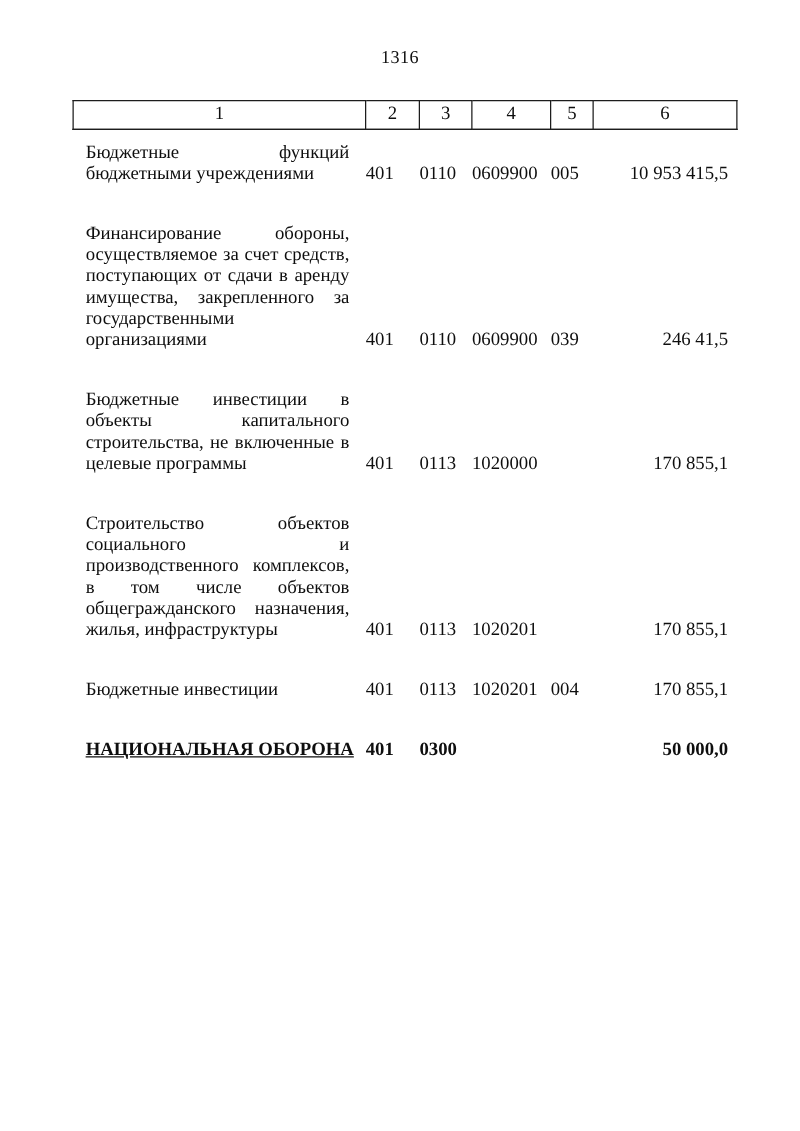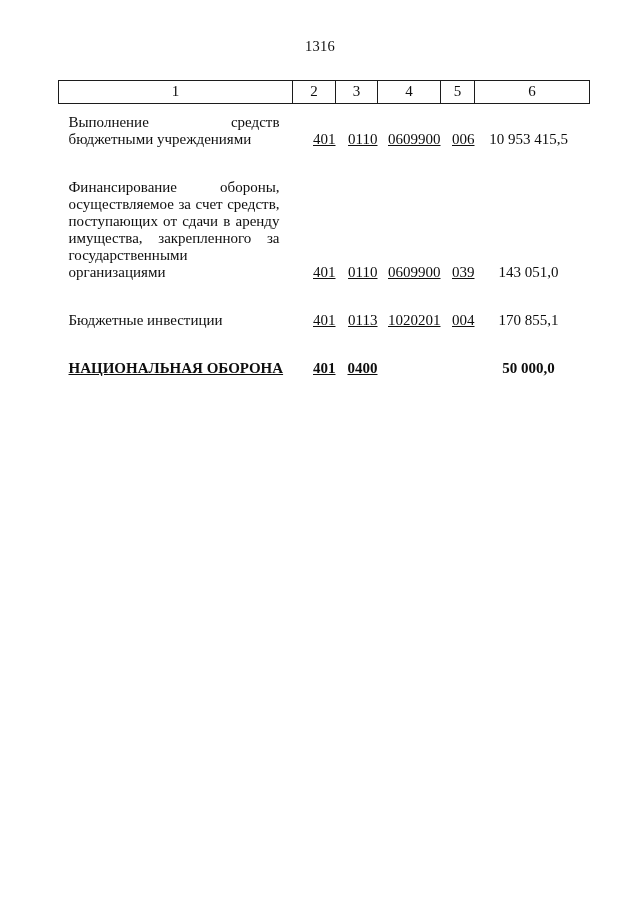--- a/index.html
+++ b/index.html
@@ -105,7 +105,7 @@
     </thead>
     <tbody id="table-body">
         <tr class="body-row">
-      <td class="c1">Выполнение средств бюджетными учреждениями</td>
+      <td class="c1">Бюджетные функций бюджетными учреждениями</td>
       <td class="c2">401</td>
       <td class="c3">0110</td>
       <td class="c4">0609900</td>

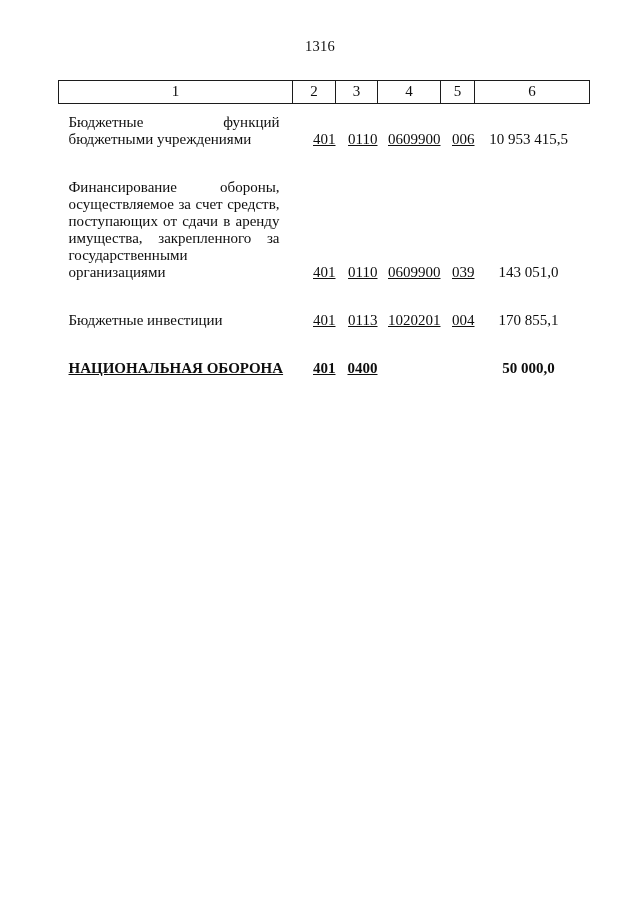--- a/index.html
+++ b/index.html
@@ -60,8 +60,7 @@
     padding-right: 13px !important;
   }
   td.c2, td.c3, td.c4, td.c5 {
-    text-align: right;
-    text-decoration: underline;
+    text-align: left;
   }
   td.c6 {
     text-align: center;

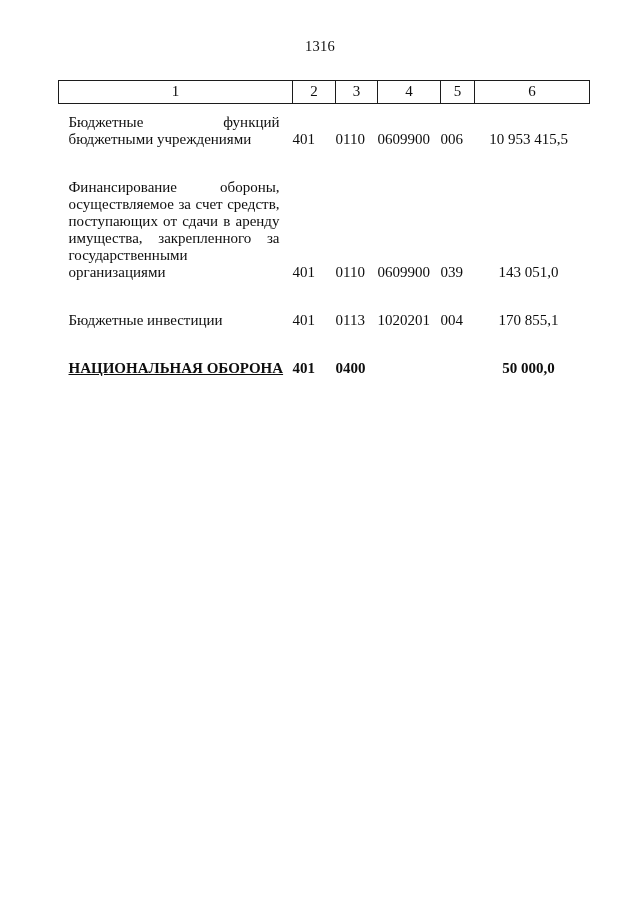--- a/index.html
+++ b/index.html
@@ -108,7 +108,7 @@
       <td class="c2">401</td>
       <td class="c3">0110</td>
       <td class="c4">0609900</td>
-      <td class="c5">006</td>
+      <td class="c5">005</td>
       <td class="c6">10 953 415,5</td>
     </tr>
         <tr class="body-row">

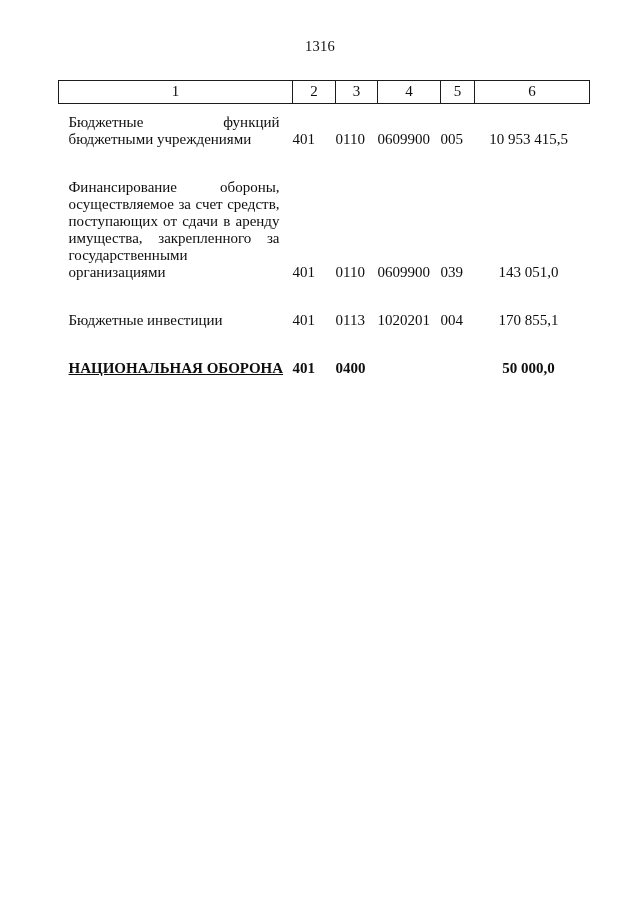--- a/index.html
+++ b/index.html
@@ -63,7 +63,7 @@
     text-align: left;
   }
   td.c6 {
-    text-align: center;
+    text-align: right;
     padding-right: 7px !important;
   }
   tr.row-bold td {

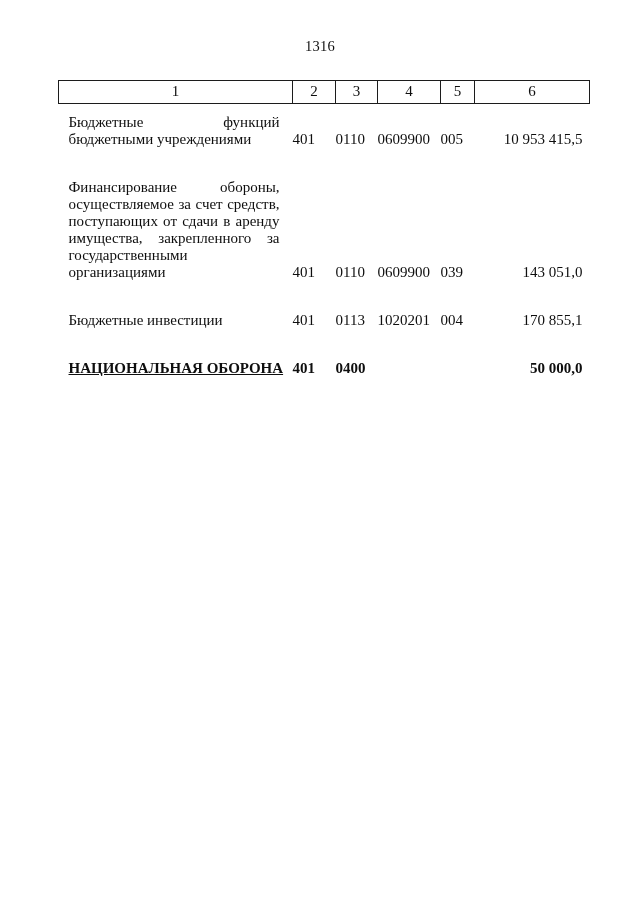--- a/index.html
+++ b/index.html
@@ -117,7 +117,7 @@
       <td class="c3">0110</td>
       <td class="c4">0609900</td>
       <td class="c5">039</td>
-      <td class="c6">143 051,0</td>
+      <td class="c6">246 41,5</td>
     </tr>
         <tr class="body-row">
       <td class="c1">Бюджетные инвестиции</td>

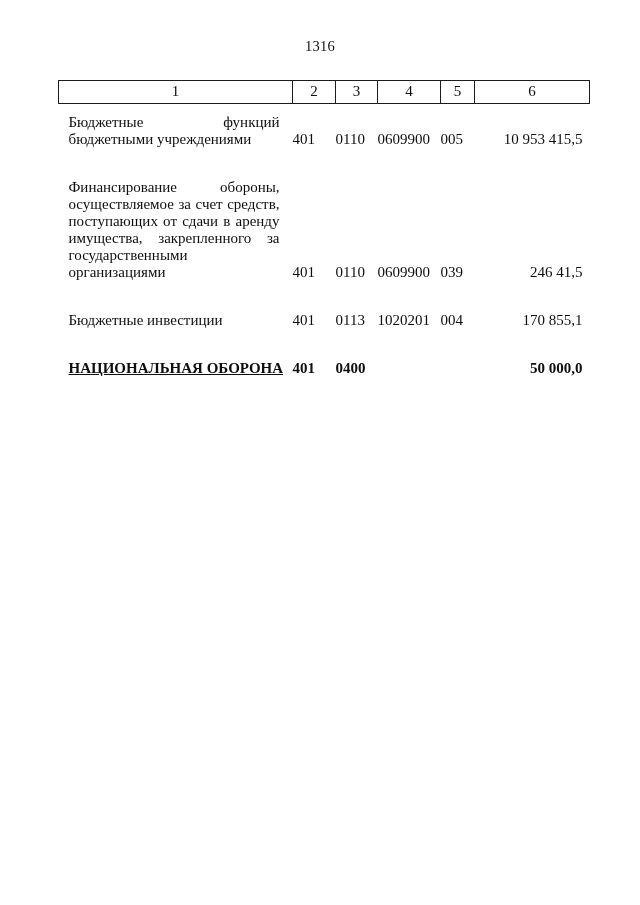--- a/index.html
+++ b/index.html
@@ -120,6 +120,14 @@
       <td class="c6">246 41,5</td>
     </tr>
         <tr class="body-row">
+      <td class="c1">Бюджетные инвестиции в объекты капитального строительства, не включенные в целевые программы</td>
+      <td class="c2">401</td>
+      <td class="c3">0113</td>
+      <td class="c4">1020000</td>
+      <td class="c5"></td>
+      <td class="c6">170 855,1</td>
+    </tr>
+        <tr class="body-row">
       <td class="c1">Бюджетные инвестиции</td>
       <td class="c2">401</td>
       <td class="c3">0113</td>

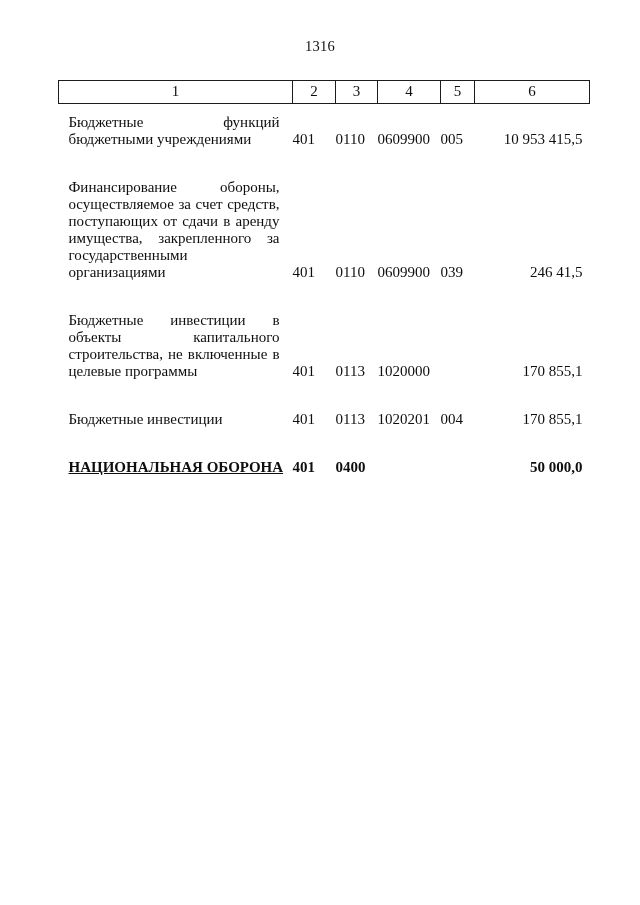--- a/index.html
+++ b/index.html
@@ -128,6 +128,14 @@
       <td class="c6">170 855,1</td>
     </tr>
         <tr class="body-row">
+      <td class="c1">Строительство объектов социального и производственного комплексов, в том числе объектов общегражданского назначения, жилья, инфраструктуры</td>
+      <td class="c2">401</td>
+      <td class="c3">0113</td>
+      <td class="c4">1020201</td>
+      <td class="c5"></td>
+      <td class="c6">170 855,1</td>
+    </tr>
+        <tr class="body-row">
       <td class="c1">Бюджетные инвестиции</td>
       <td class="c2">401</td>
       <td class="c3">0113</td>

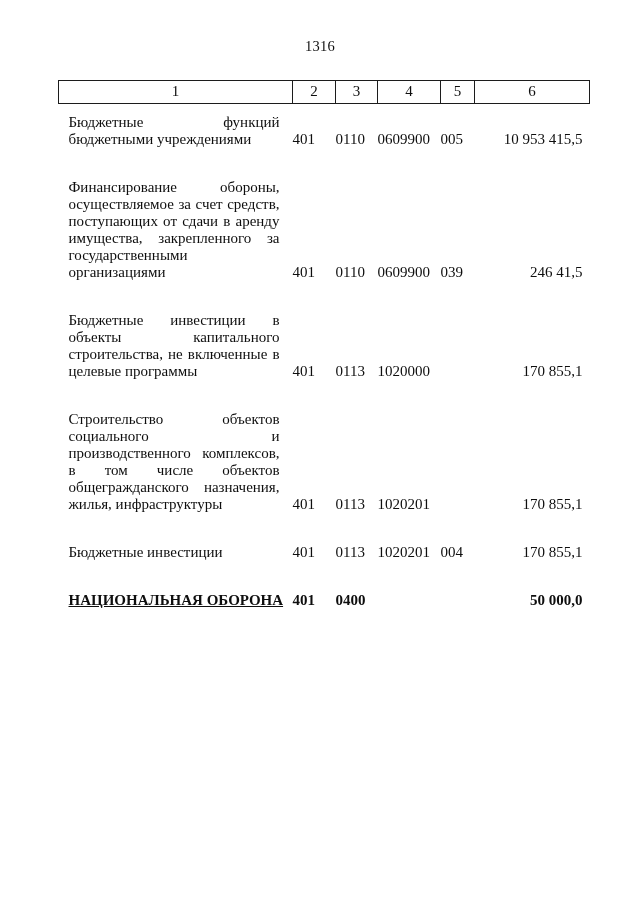--- a/index.html
+++ b/index.html
@@ -146,7 +146,7 @@
         <tr class="body-row row-bold">
       <td class="c1">НАЦИОНАЛЬНАЯ ОБОРОНА</td>
       <td class="c2">401</td>
-      <td class="c3">0400</td>
+      <td class="c3">0300</td>
       <td class="c4"></td>
       <td class="c5"></td>
       <td class="c6">50 000,0</td>

